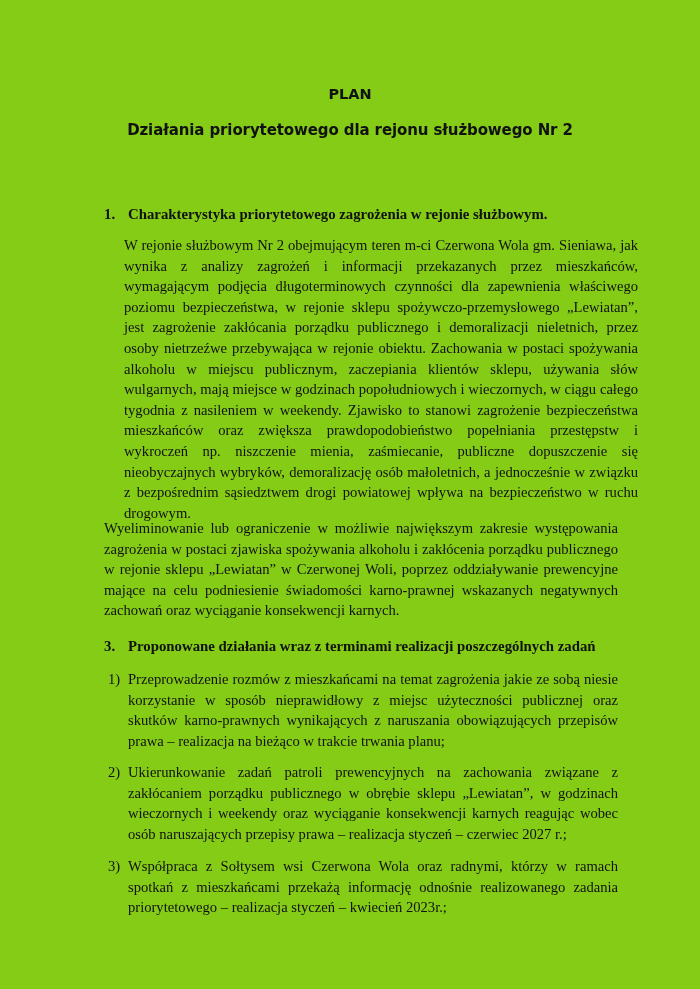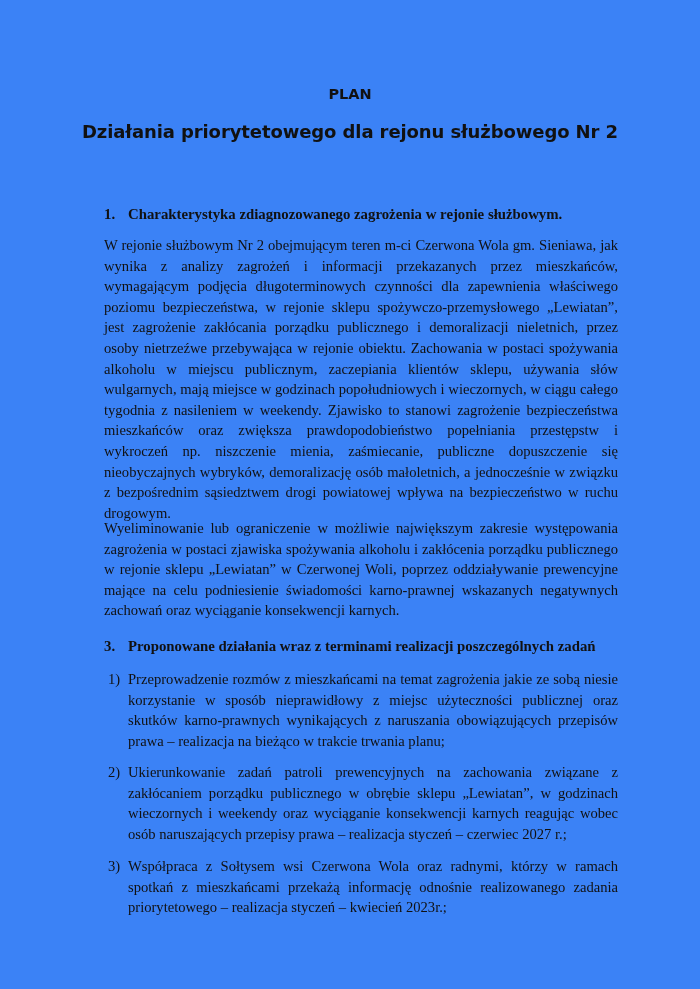--- a/index.html
+++ b/index.html
@@ -4,7 +4,7 @@
 <style>
   html, body { margin: 0; padding: 0; background: #ffffff; }
   body { width: 700px; height: 989px; position: relative; overflow: hidden; color: #111; }
-  .page { position: absolute; left: 0; top: 0; width: 700px; height: 989px; background: #3b82f6; }
+  .page { position: absolute; left: 0; top: 0; width: 700px; height: 989px; background: #84cc16; }
   .title-block { position: absolute; left: 0; width: 700px; text-align: center;
     font-family: "DejaVu Sans", "Liberation Sans", sans-serif; font-weight: bold; color: #111; }
   .plan { top: 86px; font-size: 14.5px; }

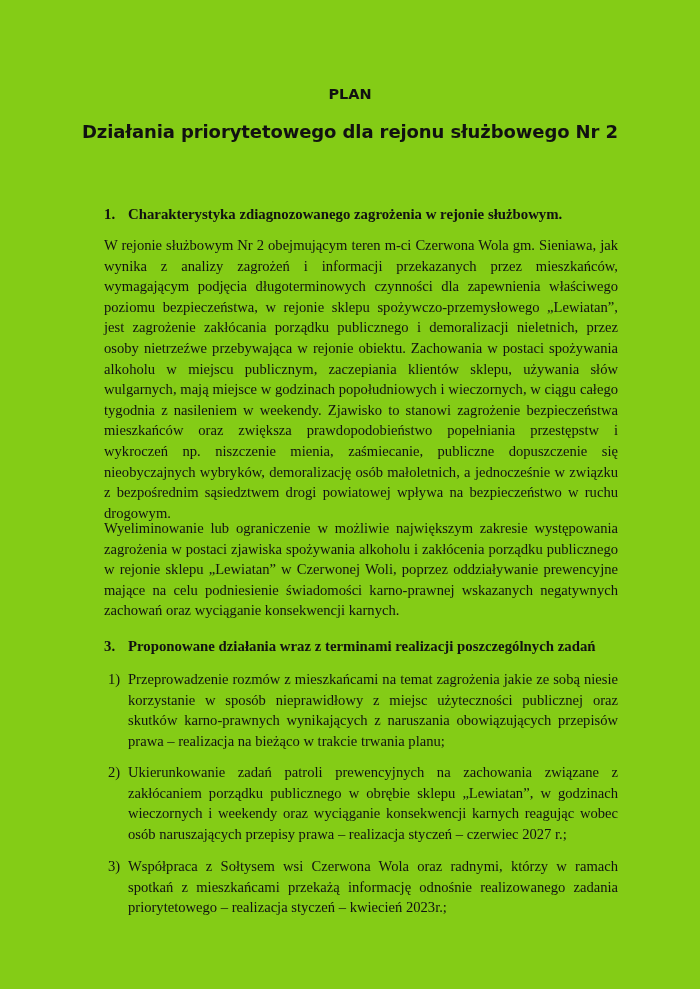--- a/index.html
+++ b/index.html
@@ -8,7 +8,7 @@
   .title-block { position: absolute; left: 0; width: 700px; text-align: center;
     font-family: "DejaVu Sans", "Liberation Sans", sans-serif; font-weight: bold; color: #111; }
   .plan { top: 86px; font-size: 14.5px; }
-  .sub1 { top: 121px; font-size: 18px; }
+  .sub1 { top: 121px; font-size: 15px; }
   .sub2 { top: 145px; font-size: 15.5px; }
   .sub1, .sub2 { letter-spacing: -0.1px; }
 

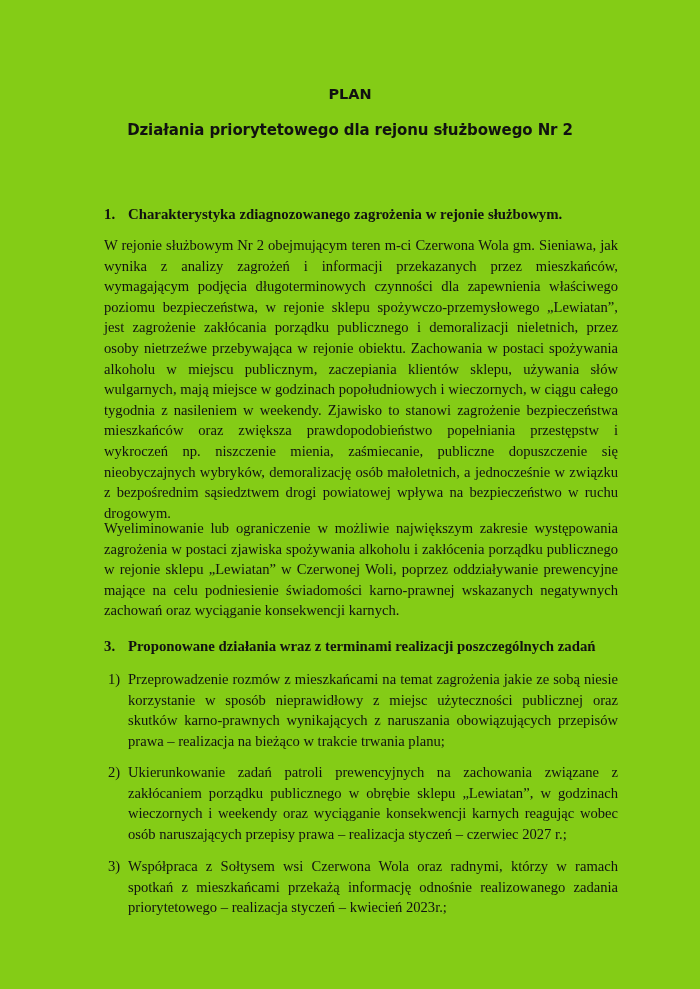--- a/index.html
+++ b/index.html
@@ -32,7 +32,7 @@
   <div class="title-block sub1">Działania priorytetowego dla rejonu służbowego Nr 2</div>
 
   <div class="heading" style="top:206px;">
-    <span class="num">1.</span><span>Charakterystyka zdiagnozowanego zagrożenia w rejonie służbowym.</span>
+    <span class="num">1.</span><span>Charakterystyka priorytetowego zagrożenia w rejonie służbowym.</span>
   </div>
   <div class="content" style="top:235px;">
     <p class="para">W rejonie służbowym Nr 2 obejmującym teren m-ci Czerwona Wola gm. Sieniawa, jak wynika z analizy zagrożeń i informacji przekazanych przez mieszkańców, wymagającym podjęcia długoterminowych czynności dla zapewnienia właściwego poziomu bezpieczeństwa, w rejonie sklepu spożywczo-przemysłowego „Lewiatan”, jest zagrożenie zakłócania porządku publicznego i demoralizacji nieletnich, przez osoby nietrzeźwe przebywająca w rejonie obiektu. Zachowania w postaci spożywania alkoholu w miejscu publicznym, zaczepiania klientów sklepu, używania słów wulgarnych, mają miejsce w godzinach popołudniowych i wieczornych, w ciągu całego tygodnia z nasileniem w weekendy. Zjawisko to stanowi zagrożenie bezpieczeństwa mieszkańców oraz zwiększa prawdopodobieństwo popełniania przestępstw i wykroczeń np. niszczenie mienia, zaśmiecanie, publiczne dopuszczenie się nieobyczajnych wybryków, demoralizację osób małoletnich, a jednocześnie w związku z bezpośrednim sąsiedztwem drogi powiatowej wpływa na bezpieczeństwo w ruchu drogowym.</p>

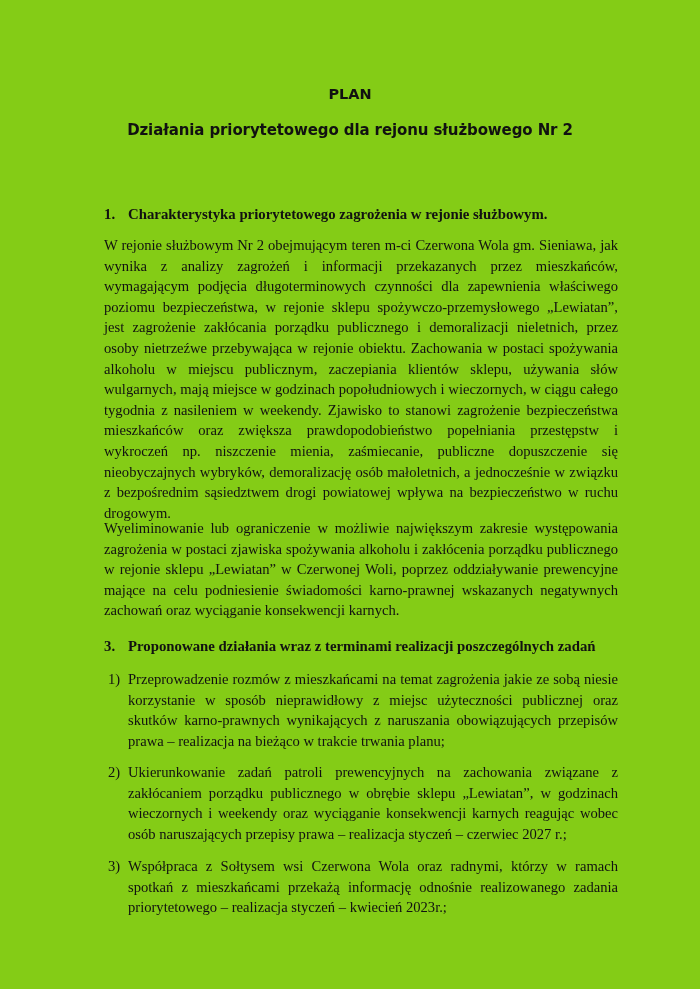--- a/index.html
+++ b/index.html
@@ -34,7 +34,7 @@
   <div class="heading" style="top:206px;">
     <span class="num">1.</span><span>Charakterystyka priorytetowego zagrożenia w rejonie służbowym.</span>
   </div>
-  <div class="content" style="top:235px;">
+  <div class="content" style="top:235px;margin-left:20px;">
     <p class="para">W rejonie służbowym Nr 2 obejmującym teren m-ci Czerwona Wola gm. Sieniawa, jak wynika z analizy zagrożeń i informacji przekazanych przez mieszkańców, wymagającym podjęcia długoterminowych czynności dla zapewnienia właściwego poziomu bezpieczeństwa, w rejonie sklepu spożywczo-przemysłowego „Lewiatan”, jest zagrożenie zakłócania porządku publicznego i demoralizacji nieletnich, przez osoby nietrzeźwe przebywająca w rejonie obiektu. Zachowania w postaci spożywania alkoholu w miejscu publicznym, zaczepiania klientów sklepu, używania słów wulgarnych, mają miejsce w godzinach popołudniowych i wieczornych, w ciągu całego tygodnia z nasileniem w weekendy. Zjawisko to stanowi zagrożenie bezpieczeństwa mieszkańców oraz zwiększa prawdopodobieństwo popełniania przestępstw i wykroczeń np. niszczenie mienia, zaśmiecanie, publiczne dopuszczenie się nieobyczajnych wybryków, demoralizację osób małoletnich, a jednocześnie w związku z bezpośrednim sąsiedztwem drogi powiatowej wpływa na bezpieczeństwo w ruchu drogowym.</p>
   </div>
 

